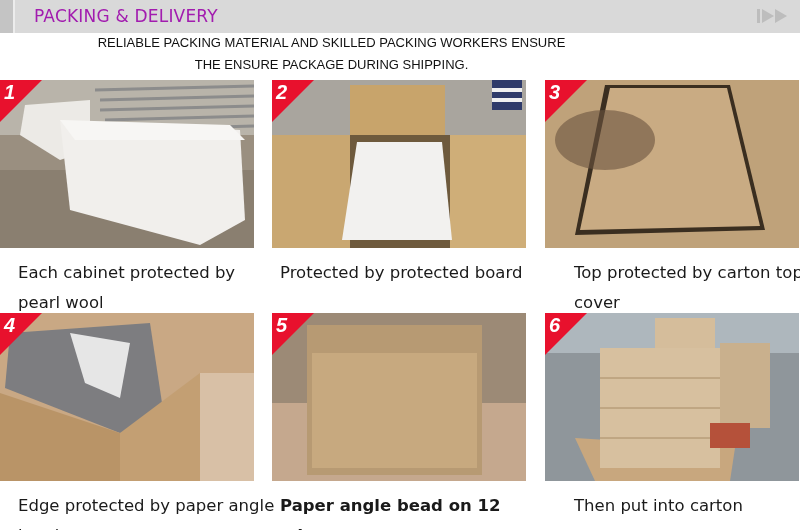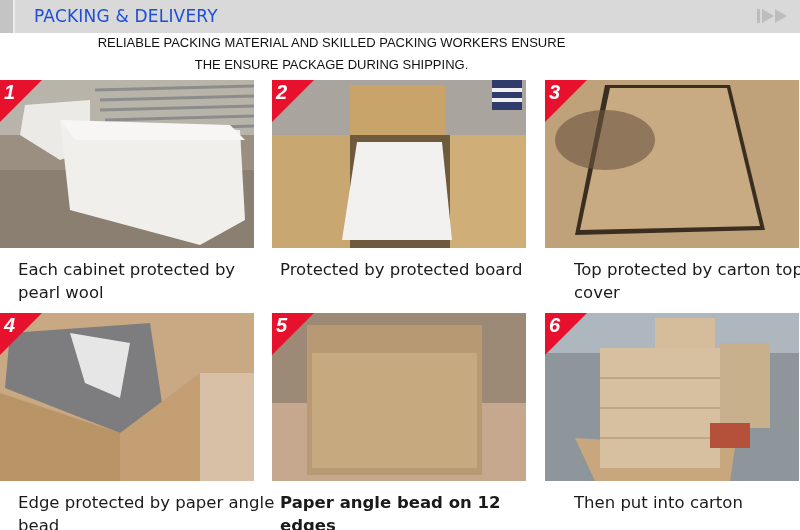--- a/index.html
+++ b/index.html
@@ -6,7 +6,7 @@
   body { width:800px; height:530px; background:#ffffff; position:relative; overflow:hidden; font-family:"DejaVu Sans", sans-serif; }
   .header { position:absolute; left:0; top:0; width:800px; height:33px; background:#d9d9d9; }
   .header .strip { position:absolute; left:0; top:0; width:13px; height:33px; background:#c4c4c4; border-right:2px solid #ececec; }
-  .header .title { position:absolute; left:34px; top:6px; font-size:17px; color:#1d4ed8; letter-spacing:0.2px; }
+  .header .title { position:absolute; left:34px; top:6px; font-size:17px; color:#a21caf; letter-spacing:0.2px; }
   .header .nav { position:absolute; left:757px; top:8px; width:36px; height:16px; }
   .sub { position:absolute; left:0; width:663px; text-align:center; font-family:"Liberation Sans", sans-serif; font-size:13px; color:#111; }
   .sub1 { top:35px; }

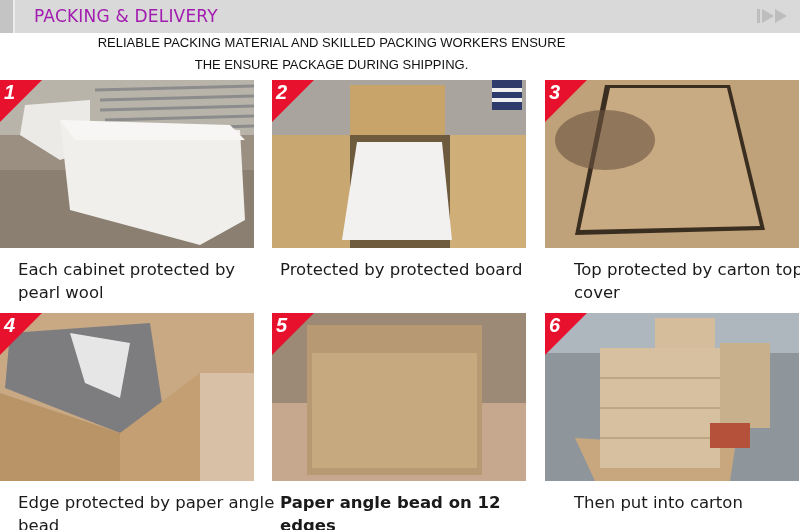--- a/index.html
+++ b/index.html
@@ -16,7 +16,7 @@
   .card .badge { position:absolute; left:0; top:0; width:42px; height:42px; }
   .card .badge svg { position:absolute; left:0; top:0; }
   .card .badge .num { position:absolute; left:4px; top:1px; color:#fff; font-family:"Liberation Sans", sans-serif; font-weight:bold; font-style:italic; font-size:20px; }
-  .card .cap { position:absolute; left:0; top:178px; width:260px; font-size:16.5px; line-height:23px; color:#1a1a1a; }
+  .card .cap { position:absolute; left:0; top:178px; width:260px; font-size:16.5px; line-height:30px; color:#1a1a1a; }
 </style>
 </head>
 <body>

